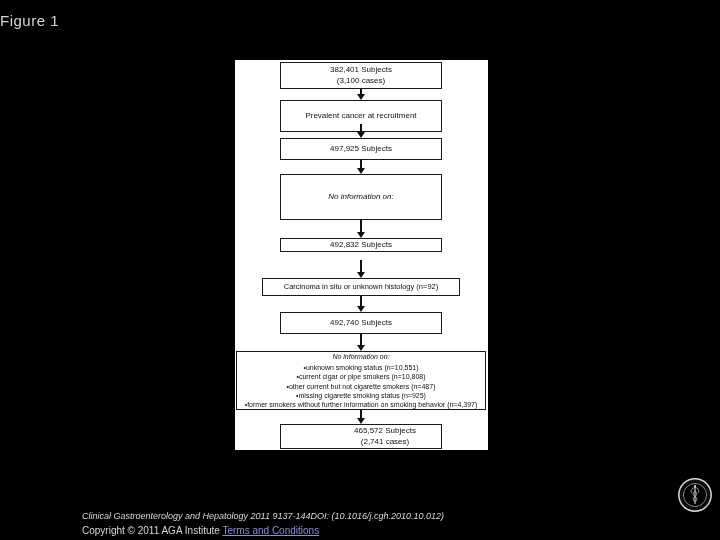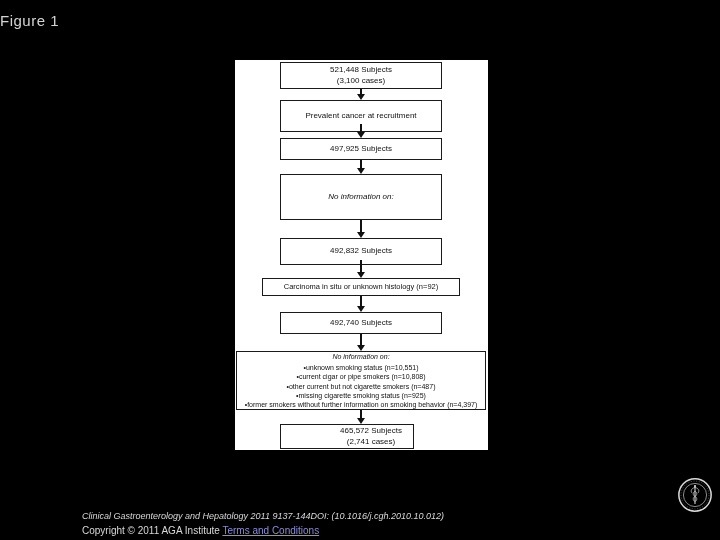--- a/index.html
+++ b/index.html
@@ -109,7 +109,7 @@
 <div class="panel">
 
   <div class="box b1">
-    <span>521,448 Subjects</span>
+    <span>382,401 Subjects</span>
     <span>(3,100 cases)</span>
   </div>
 

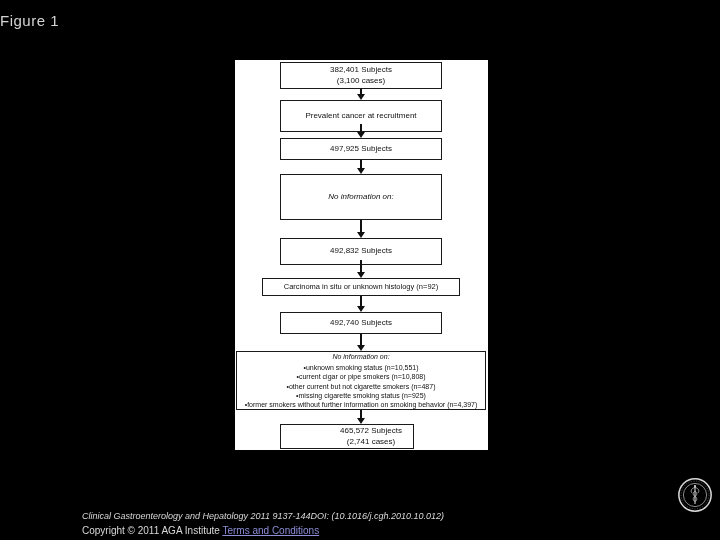--- a/index.html
+++ b/index.html
@@ -39,7 +39,7 @@
   .b2 { left: 45px; top: 40px;  width: 162px; height: 32px; }
   .b3 { left: 45px; top: 78px;  width: 162px; height: 22px; }
   .b4 { left: 45px; top: 114px; width: 162px; height: 46px; }
-  .b5 { left: 45px; top: 178px; width: 162px; height: 27px; }
+  .b5 { left: 45px; top: 178px; width: 162px; height: 14px; }
   .b6 { left: 27px; top: 218px; width: 198px; height: 18px; font-size: 7.5px; }
   .b7 { left: 45px; top: 252px; width: 162px; height: 22px; }
   .b8 { left: 1px;  top: 291px; width: 250px; height: 59px; font-size: 7px; }

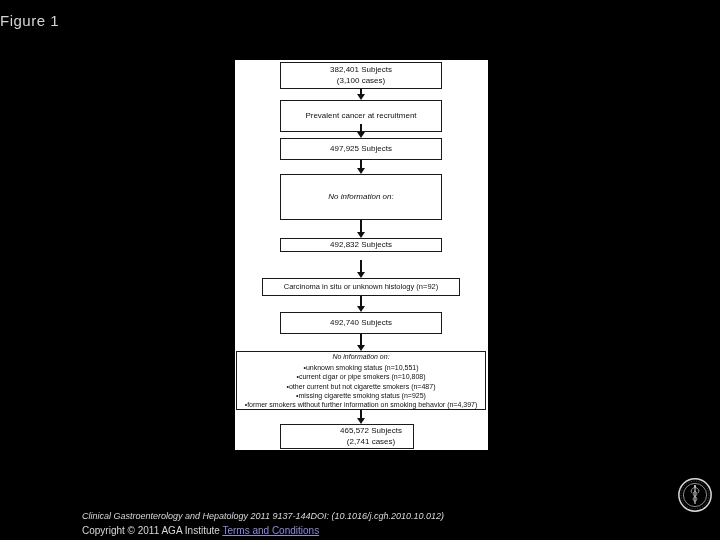--- a/index.html
+++ b/index.html
@@ -43,7 +43,7 @@
   .b6 { left: 27px; top: 218px; width: 198px; height: 18px; font-size: 7.5px; }
   .b7 { left: 45px; top: 252px; width: 162px; height: 22px; }
   .b8 { left: 1px;  top: 291px; width: 250px; height: 59px; font-size: 7px; }
-  .b9 { left: 45px; top: 364px; width: 134px; height: 25px; padding-left: 48px; }
+  .b9 { left: 45px; top: 364px; width: 162px; height: 25px; padding-left: 48px; }
   .bhead { display: block; font-style: italic; }
   ul.bullets {
     list-style: none;

